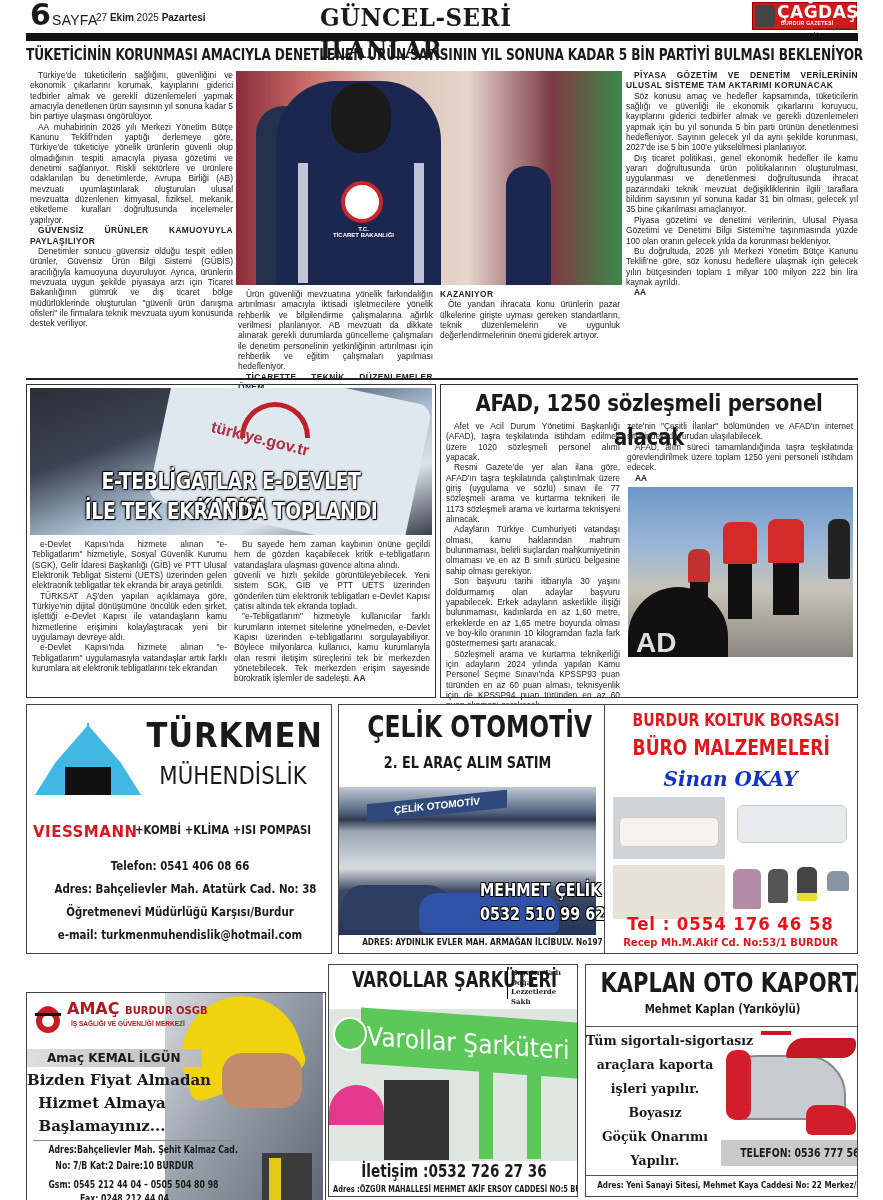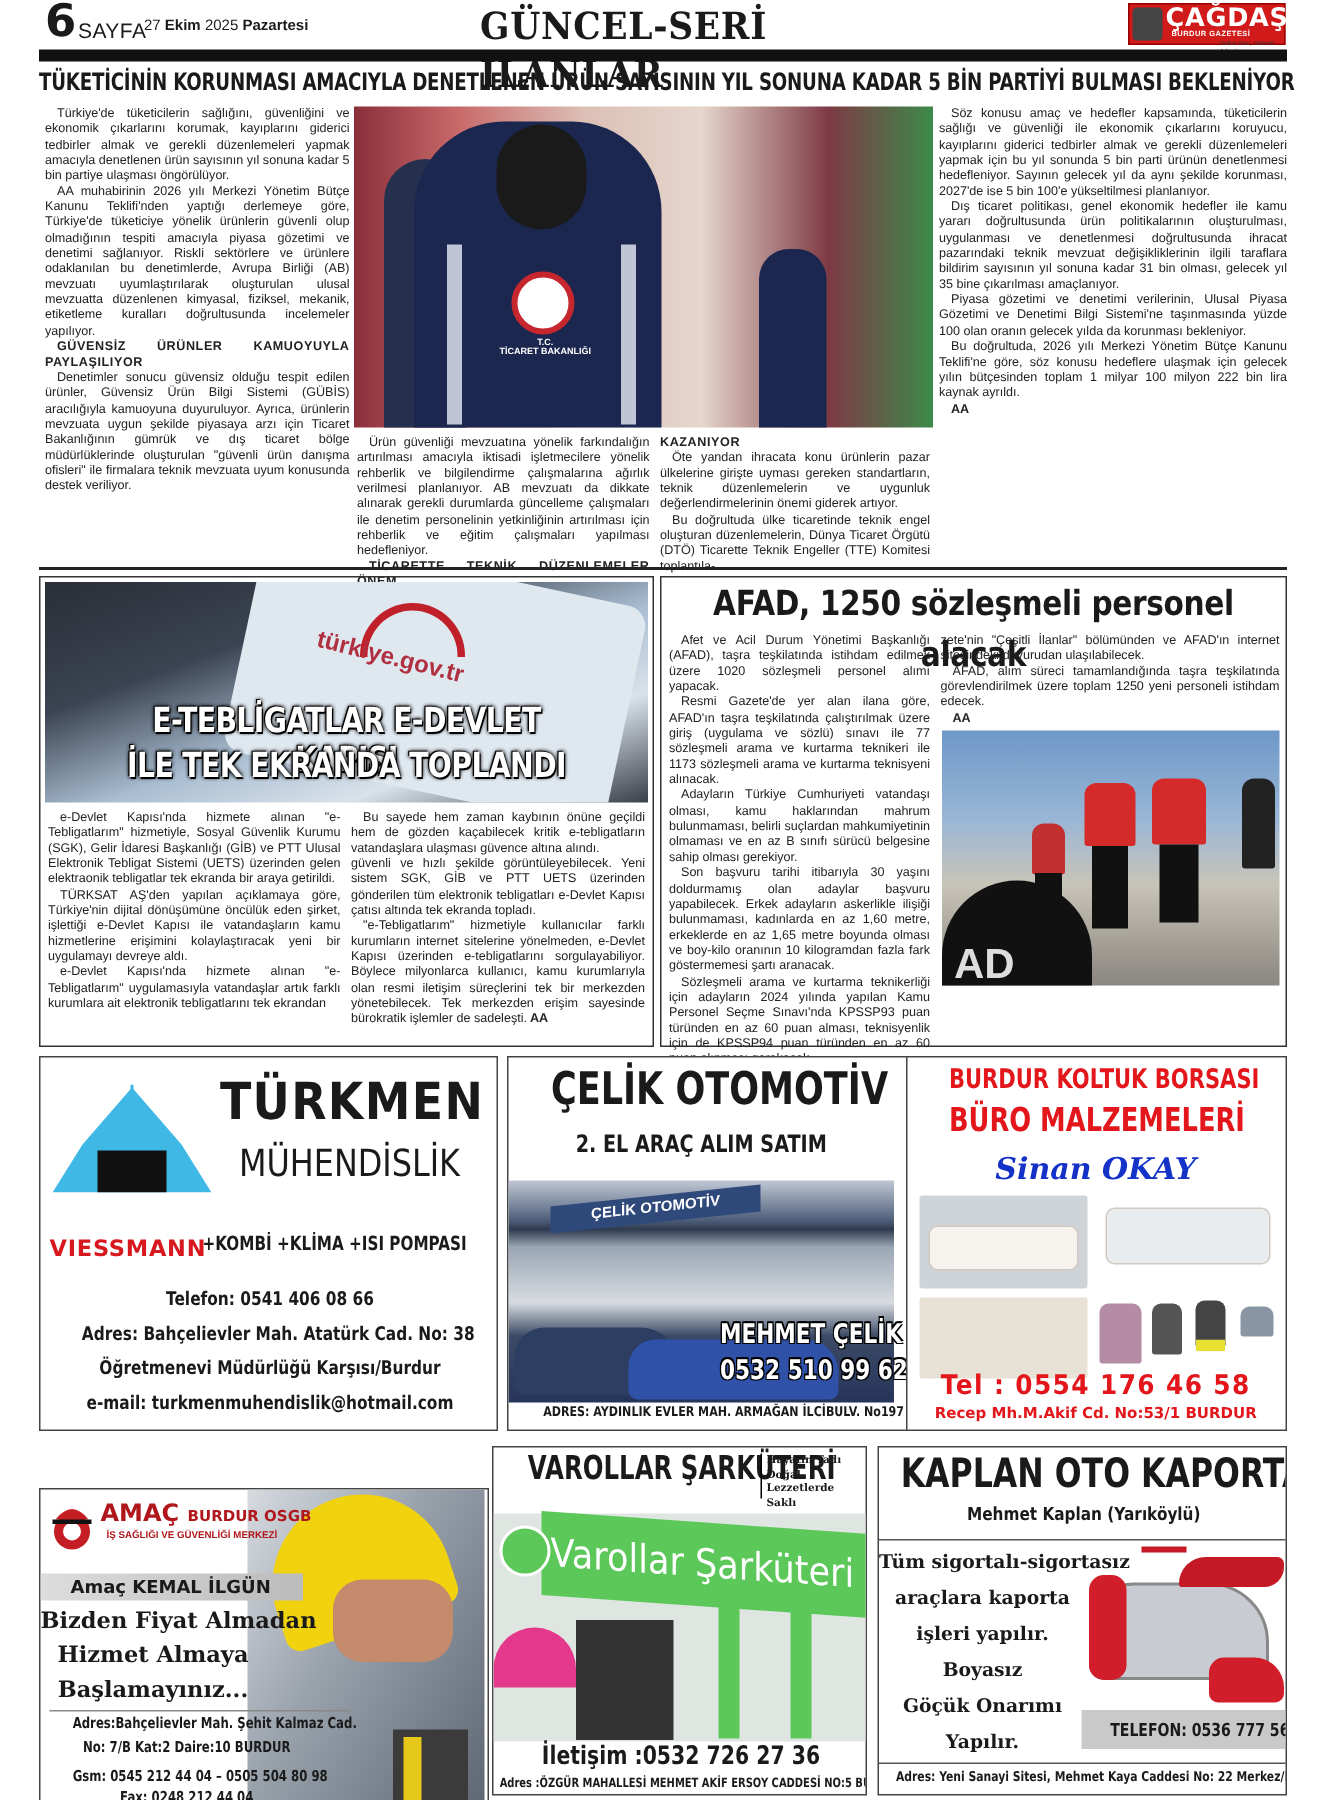--- a/index.html
+++ b/index.html
@@ -183,6 +183,7 @@
     <p>Bu doğrultuda ülke ticaretinde teknik engel oluşturan düzenlemelerin, Dünya Ticaret Örgütü (DTÖ) Ticarette Teknik Engeller (TTE) Komitesi toplantıla-</p>
   </div>
 <div class="abs col" id="a1c4">
+    <p class="sub">PİYASA GÖZETİM VE DENETİM VERİLERİNİN ULUSAL SİSTEME TAM AKTARIMI KORUNACAK</p>
     <p>Söz konusu amaç ve hedefler kapsamında, tüketicilerin sağlığı ve güvenliği ile ekonomik çıkarlarını koruyucu, kayıplarını giderici tedbirler almak ve gerekli düzenlemeleri yapmak için bu yıl sonunda 5 bin parti ürünün denetlenmesi hedefleniyor. Sayının gelecek yıl da aynı şekilde korunması, 2027'de ise 5 bin 100'e yükseltilmesi planlanıyor.</p>
     <p>Dış ticaret politikası, genel ekonomik hedefler ile kamu yararı doğrultusunda ürün politikalarının oluşturulması, uygulanması ve denetlenmesi doğrultusunda ihracat pazarındaki teknik mevzuat değişikliklerinin ilgili taraflara bildirim sayısının yıl sonuna kadar 31 bin olması, gelecek yıl 35 bine çıkarılması amaçlanıyor.</p>
     <p>Piyasa gözetimi ve denetimi verilerinin, Ulusal Piyasa Gözetimi ve Denetimi Bilgi Sistemi'ne taşınmasında yüzde 100 olan oranın gelecek yılda da korunması bekleniyor.</p>

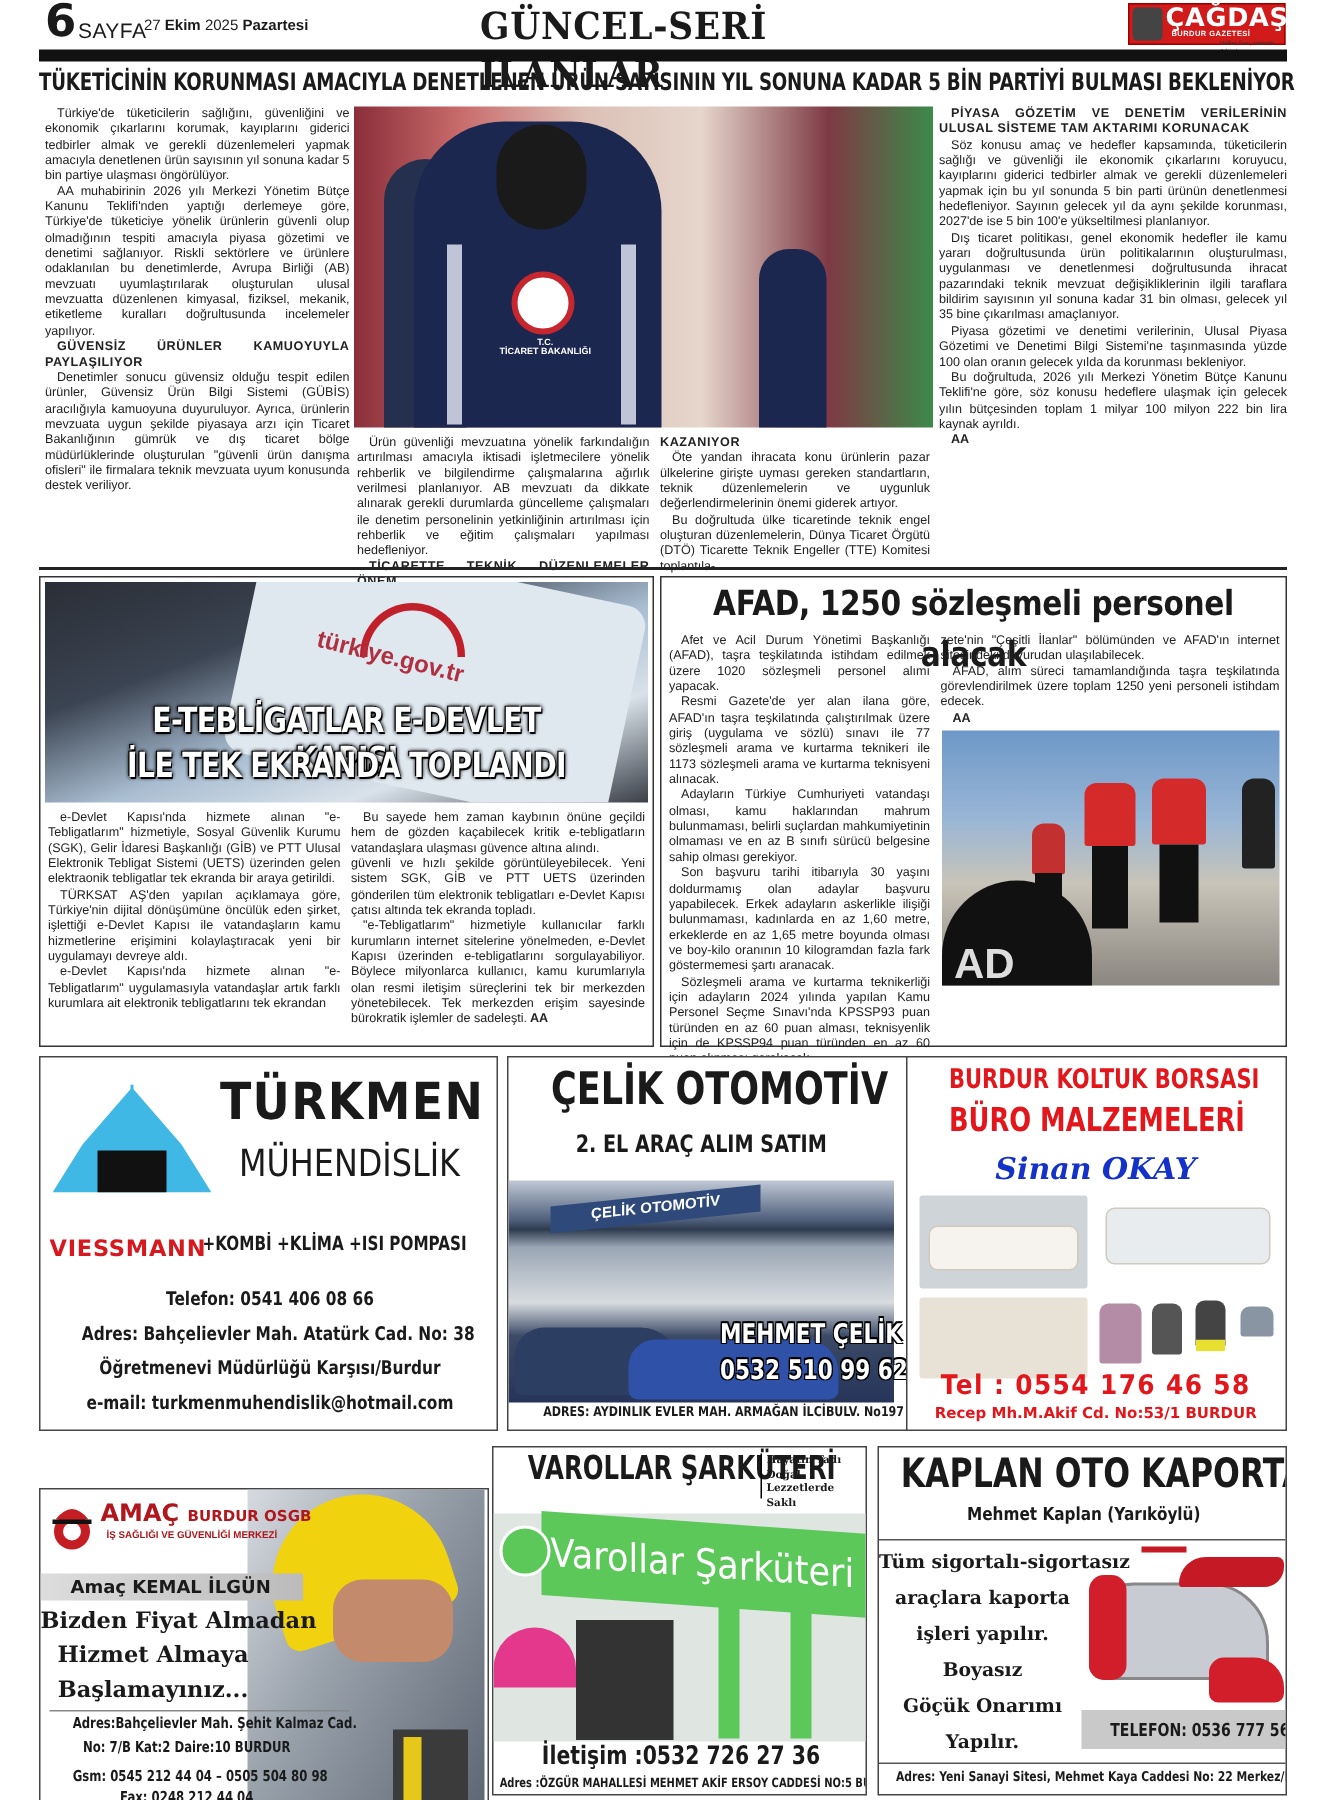--- a/index.html
+++ b/index.html
@@ -180,7 +180,6 @@
 <div class="abs col" id="a1c3">
     <p class="sub noind">KAZANIYOR</p>
     <p>Öte yandan ihracata konu ürünlerin pazar ülkelerine girişte uyması gereken standartların, teknik düzenlemelerin ve uygunluk değerlendirmelerinin önemi giderek artıyor.</p>
-    <p>Bu doğrultuda ülke ticaretinde teknik engel oluşturan düzenlemelerin, Dünya Ticaret Örgütü (DTÖ) Ticarette Teknik Engeller (TTE) Komitesi toplantıla-</p>
   </div>
 <div class="abs col" id="a1c4">
     <p class="sub">PİYASA GÖZETİM VE DENETİM VERİLERİNİN ULUSAL SİSTEME TAM AKTARIMI KORUNACAK</p>

